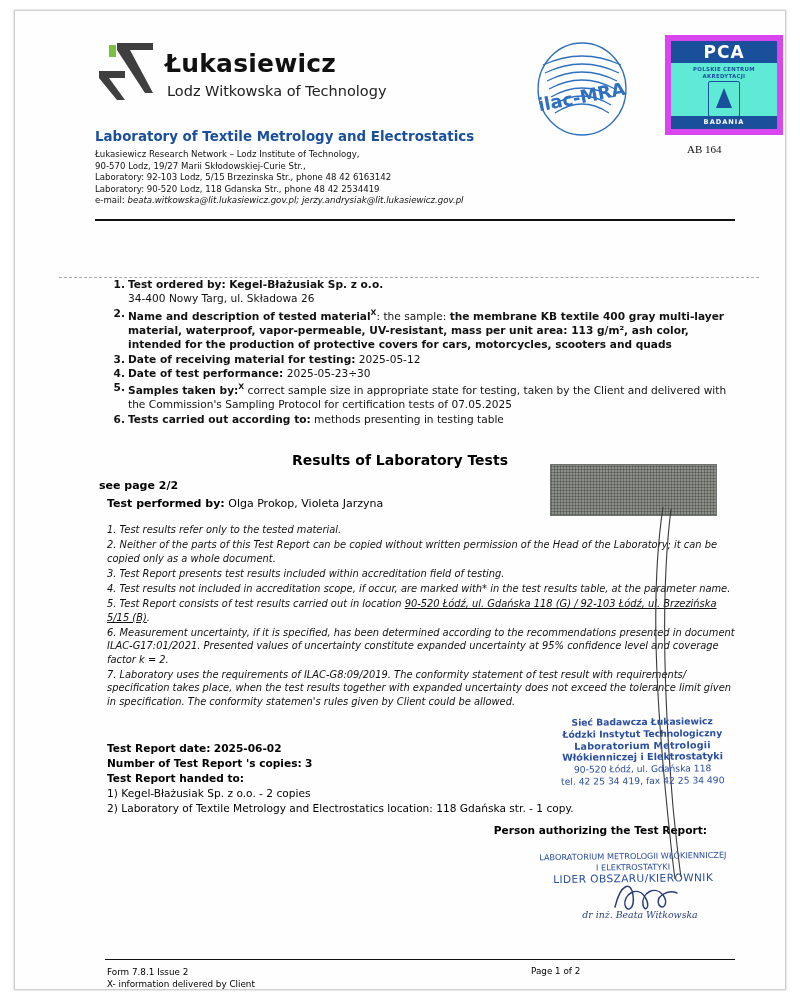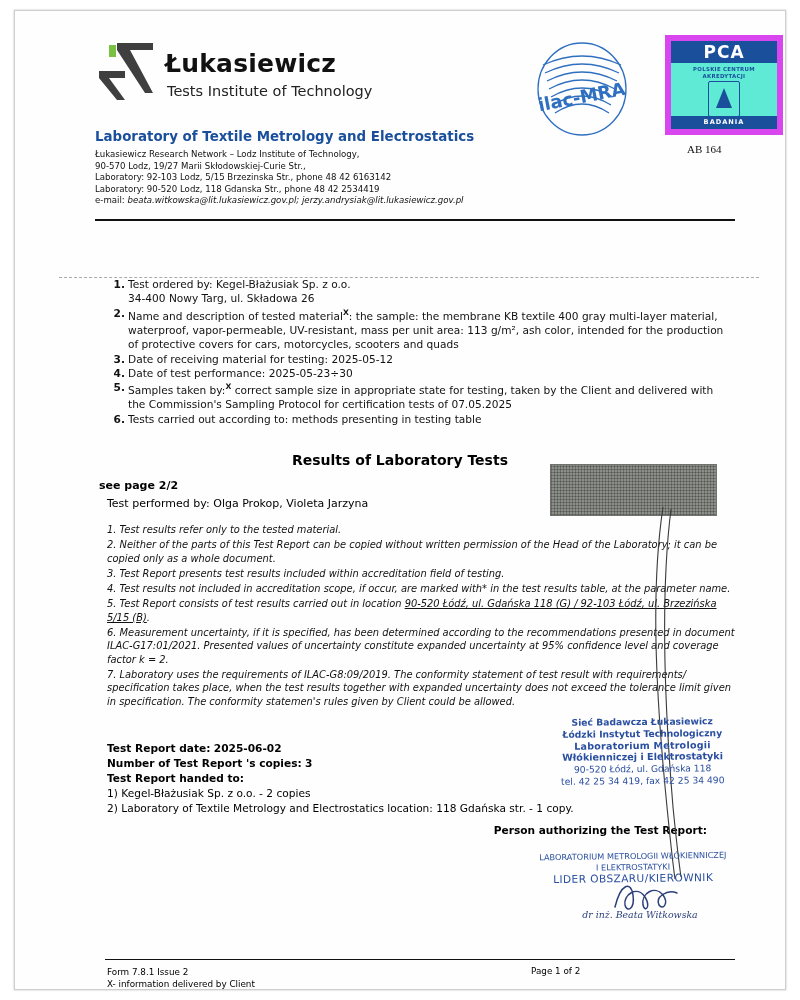--- a/index.html
+++ b/index.html
@@ -420,7 +420,7 @@
             </svg>
           </div>
           <div class="logo-name">Łukasiewicz</div>
-          <div class="logo-sub">Tests Institute of Technology</div>
+          <div class="logo-sub">Lodz Witkowska of Technology</div>
         </div>
 
         <div class="ilac">

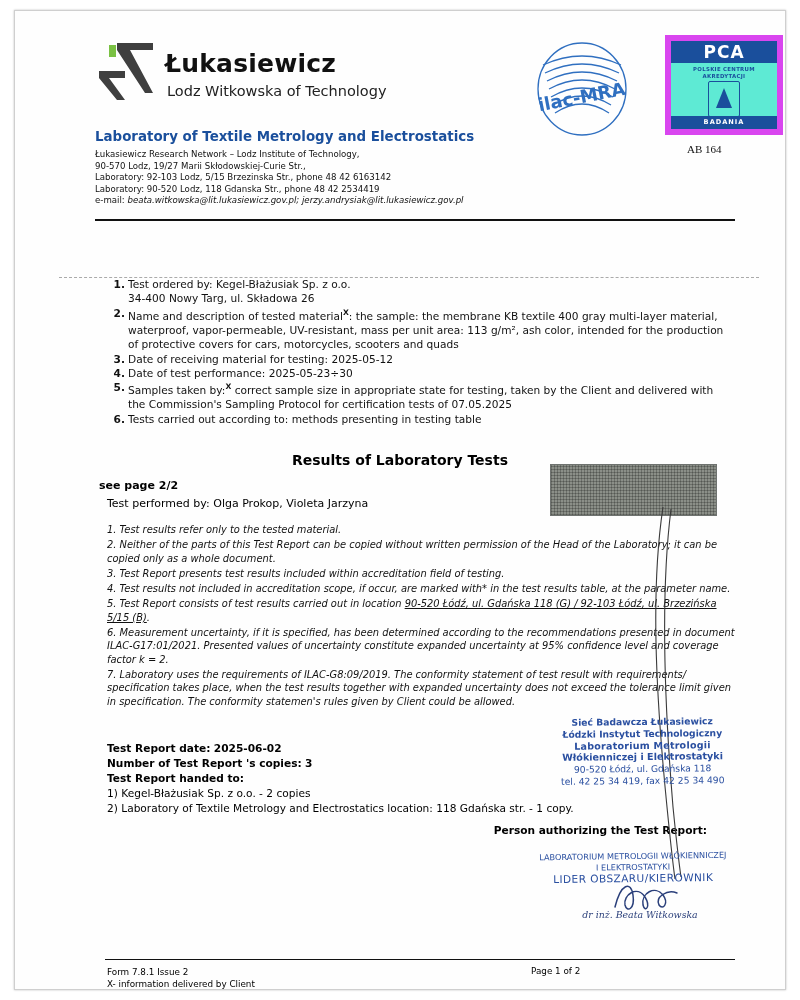--- a/index.html
+++ b/index.html
@@ -237,7 +237,7 @@
     width: 18px;
     text-align: right;
   }
-  .b { font-weight: normal; }
+  .b { font-weight: bold; }
   .sup { font-size: 7.6px; vertical-align: super; font-weight: bold;}
 
   

